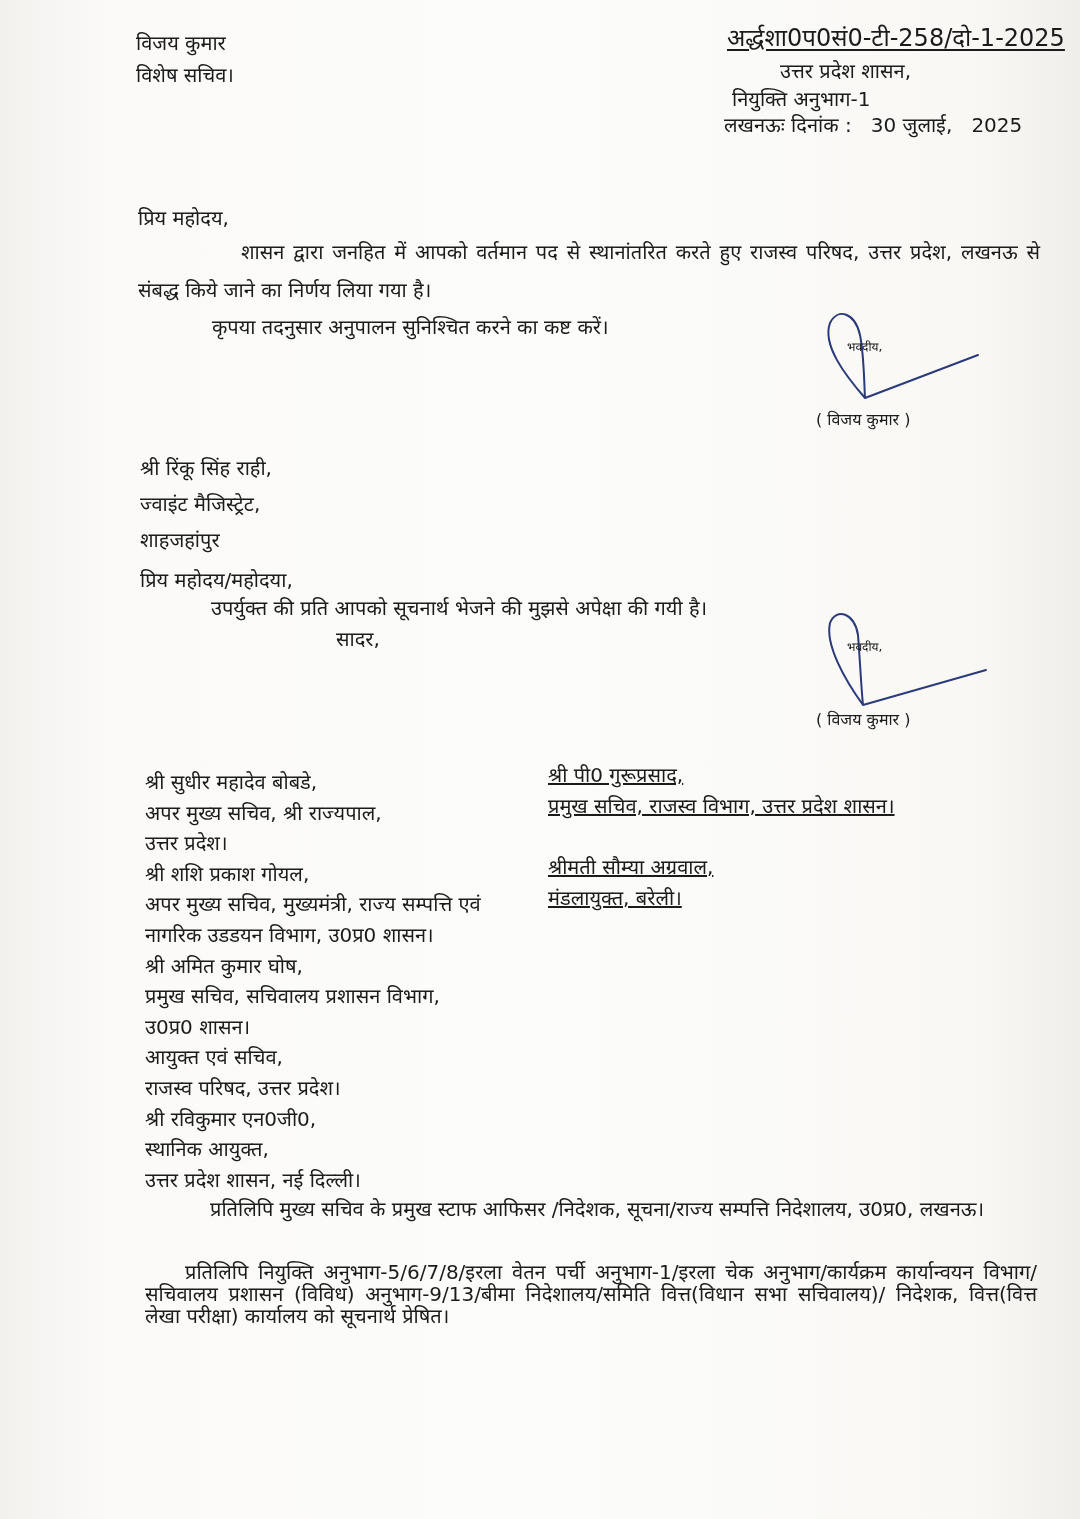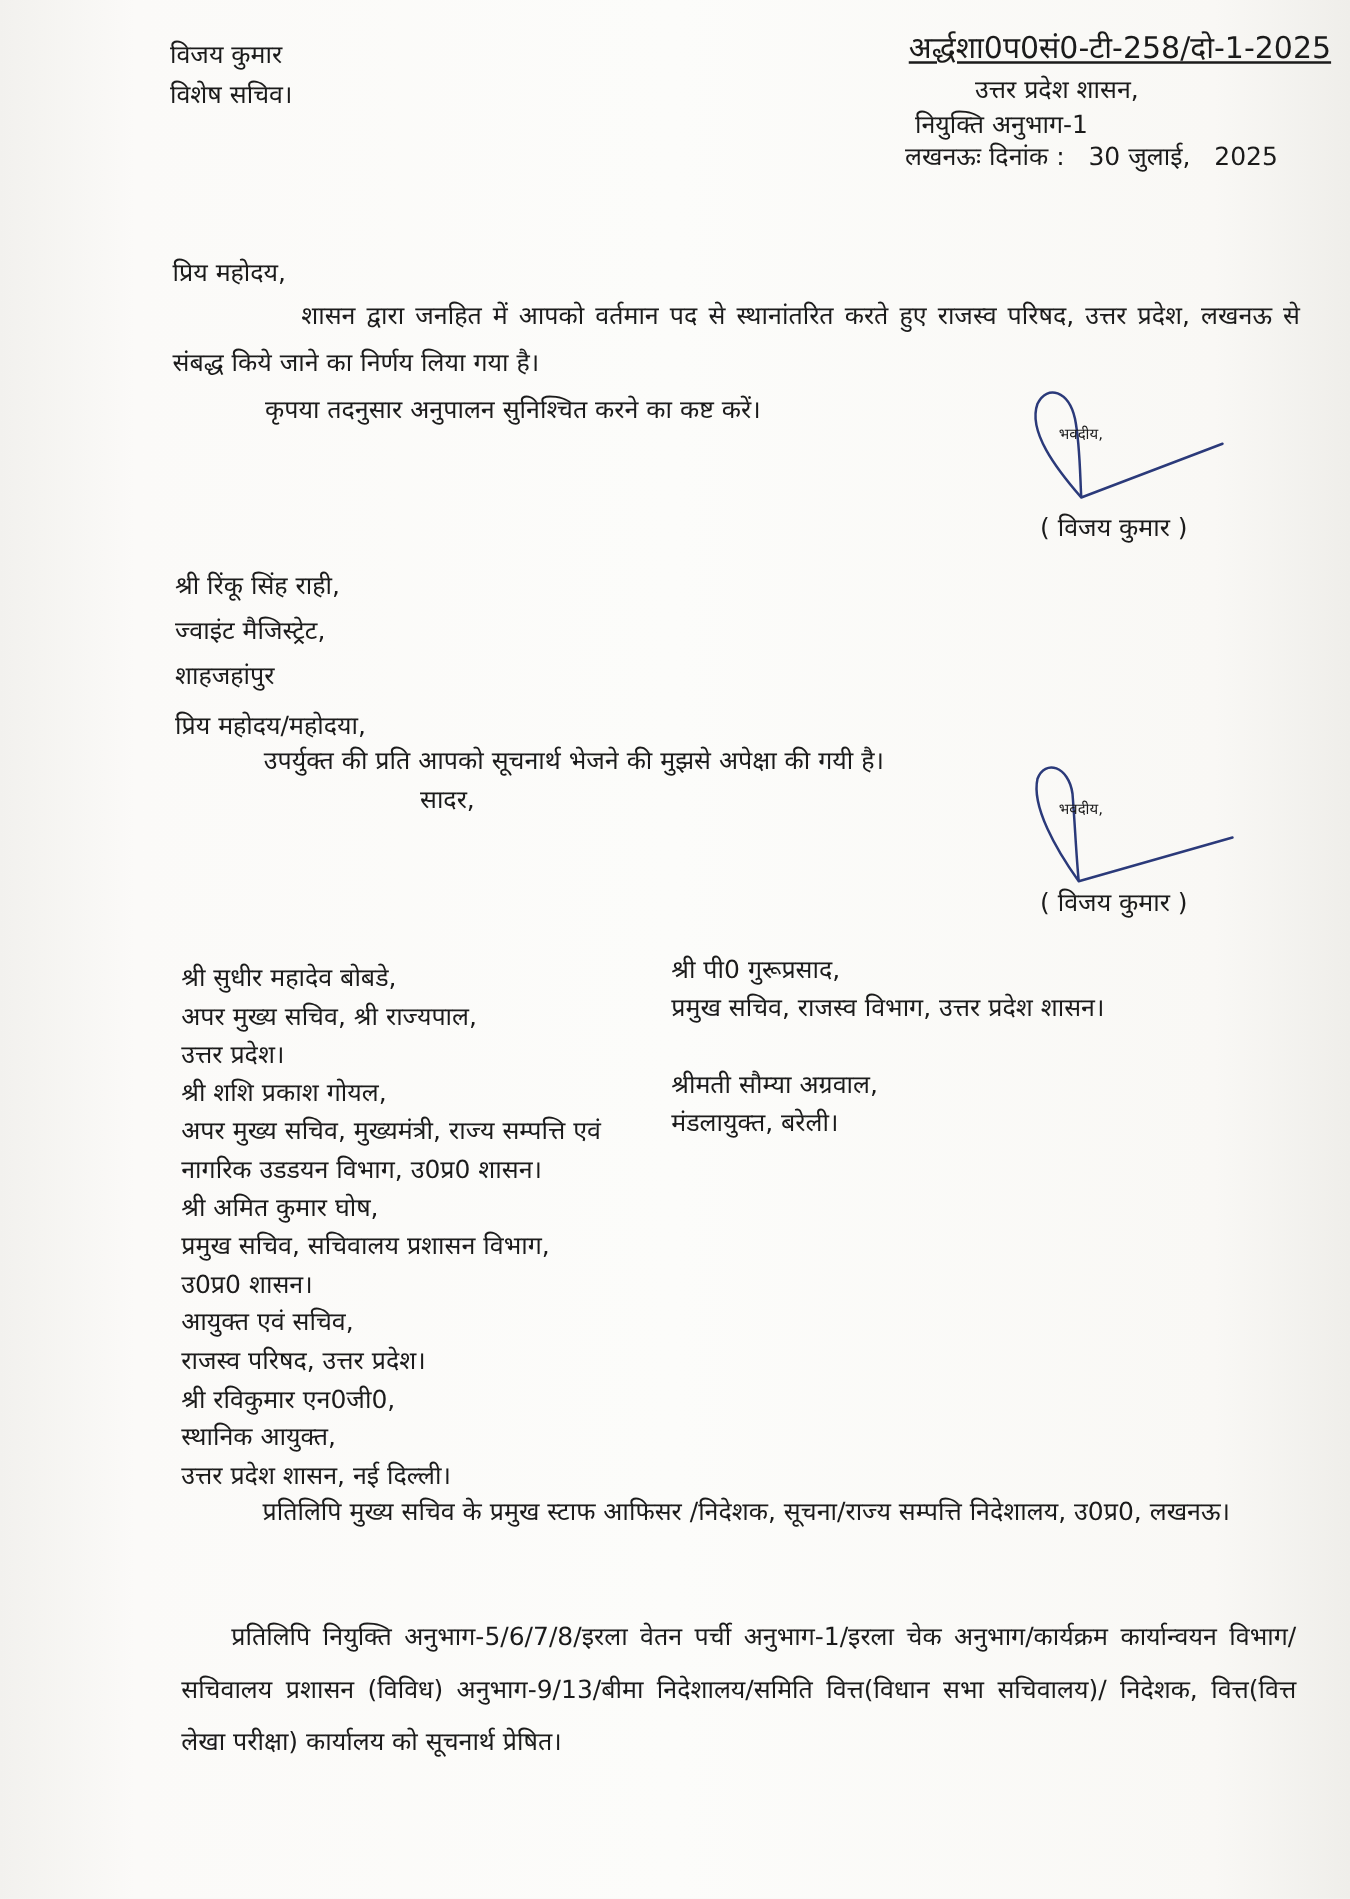--- a/index.html
+++ b/index.html
@@ -50,7 +50,7 @@
     .sig2 { left: 800px; top: 605px; width: 200px; height: 140px; }
     .sig-block svg { position: absolute; left: 0; top: 0; }
     .sig-bhavdiya { position: absolute; left: 47px; top: 33px; font-size: 12px; }
-    .sig-name { position: absolute; left: 32px; top: 103px; font-size: 20px; }
+    .sig-name { position: absolute; left: 16px; top: 103px; font-size: 16px; }
     .recipient { left: 140px; top: 453px; }
     .recipient div { height: 36px; }
     .salutation2 { left: 140px; top: 565px; }

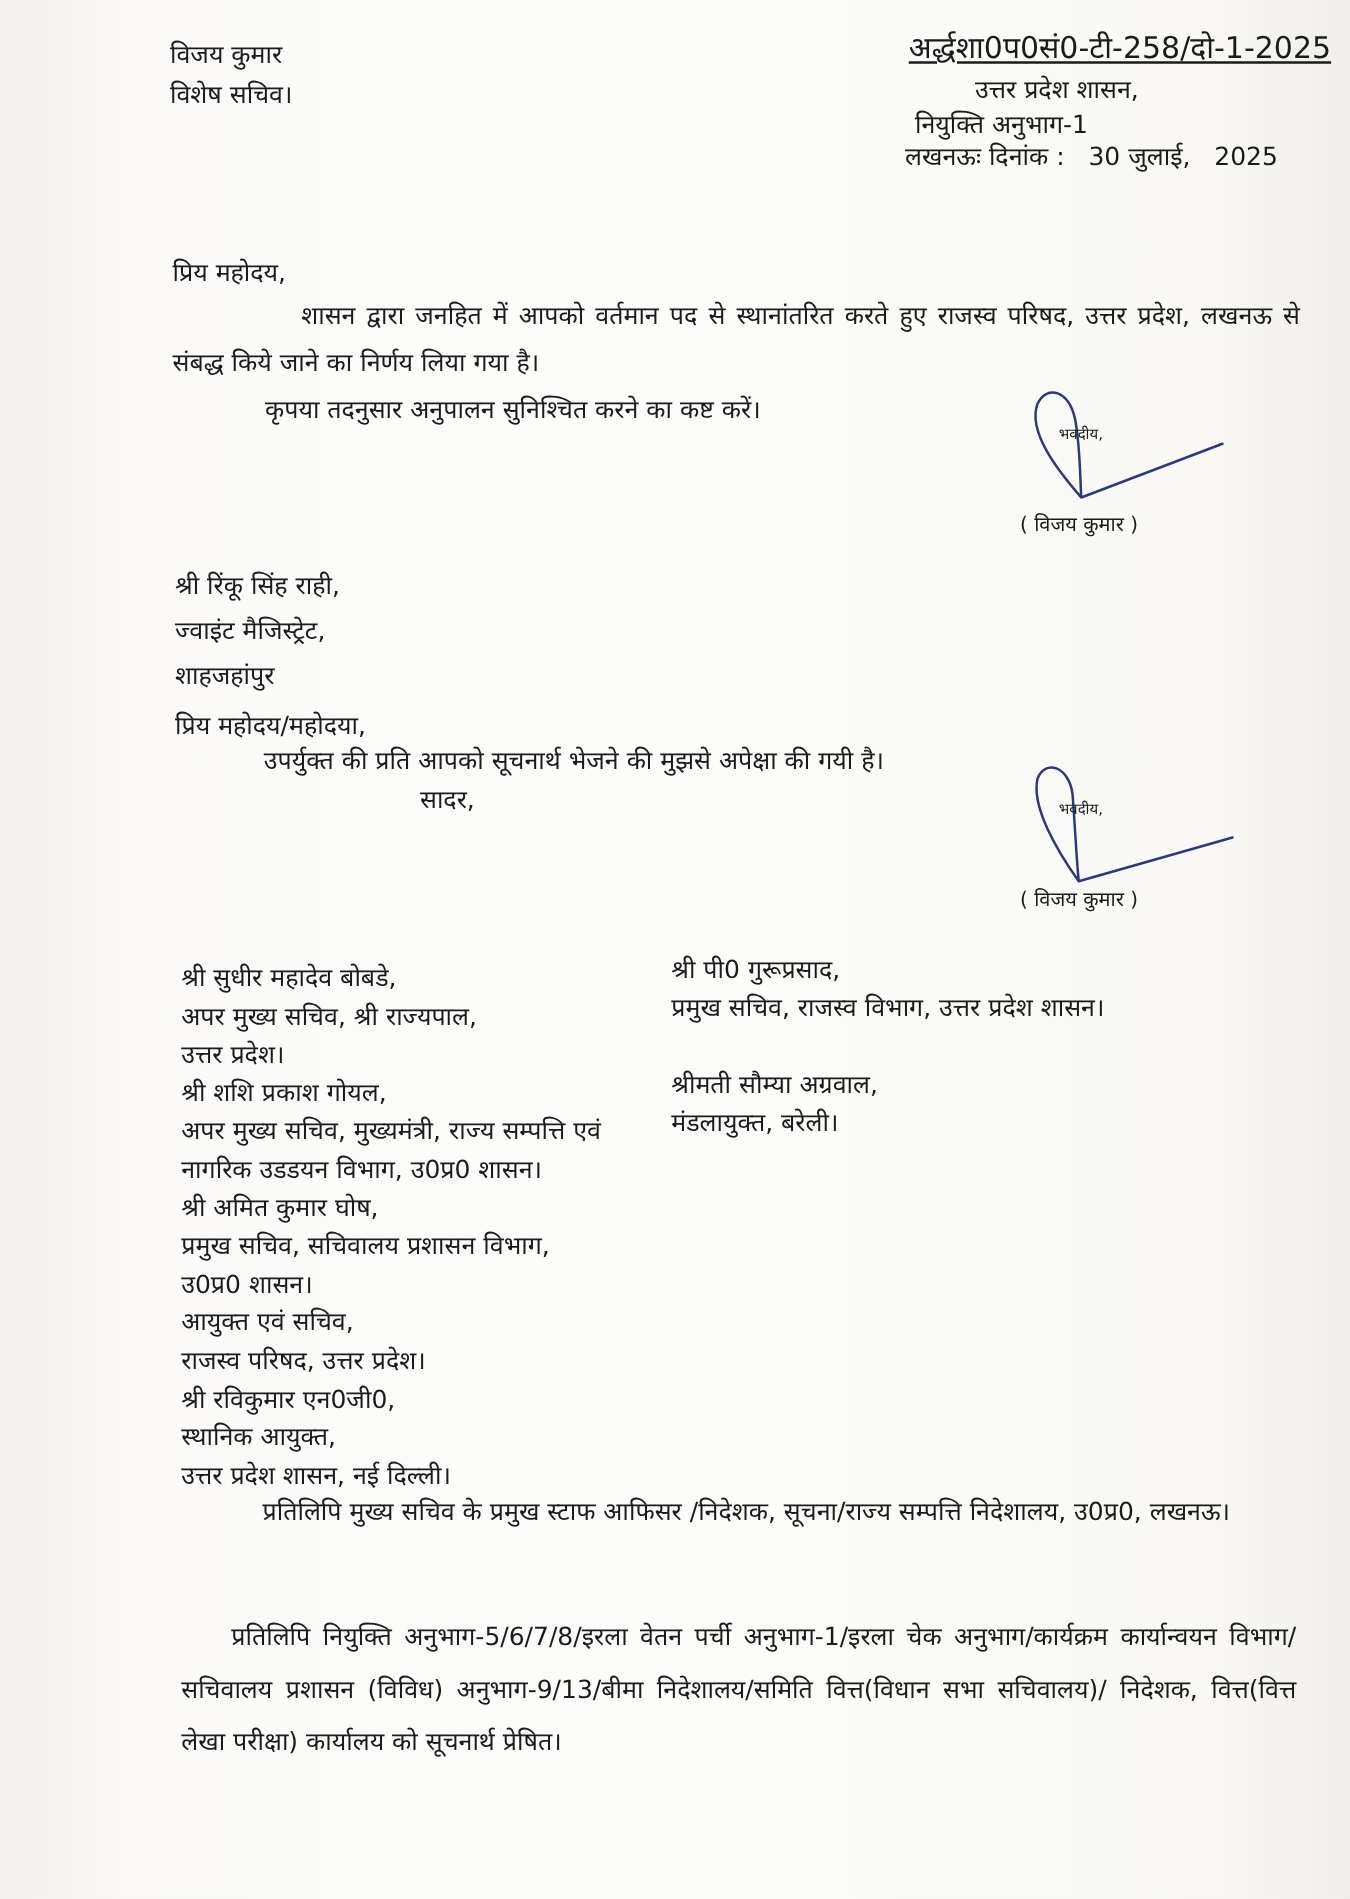--- a/index.html
+++ b/index.html
@@ -58,7 +58,7 @@
     .sadar { left: 336px; top: 624px; }
     .cc-left { left: 145px; top: 767px; }
     .cc-left div { height: 30.6px; line-height: 30px; }
-    .cc-right { left: 537px; top: 760px; }
+    .cc-right { left: 548px; top: 760px; text-decoration: underline; }
     .cc-right .grp { margin-bottom: 30px; }
     .cc-right .grp div { height: 31px; line-height: 30px; }
     .pratilipi1 { left: 210px; top: 1194px; }

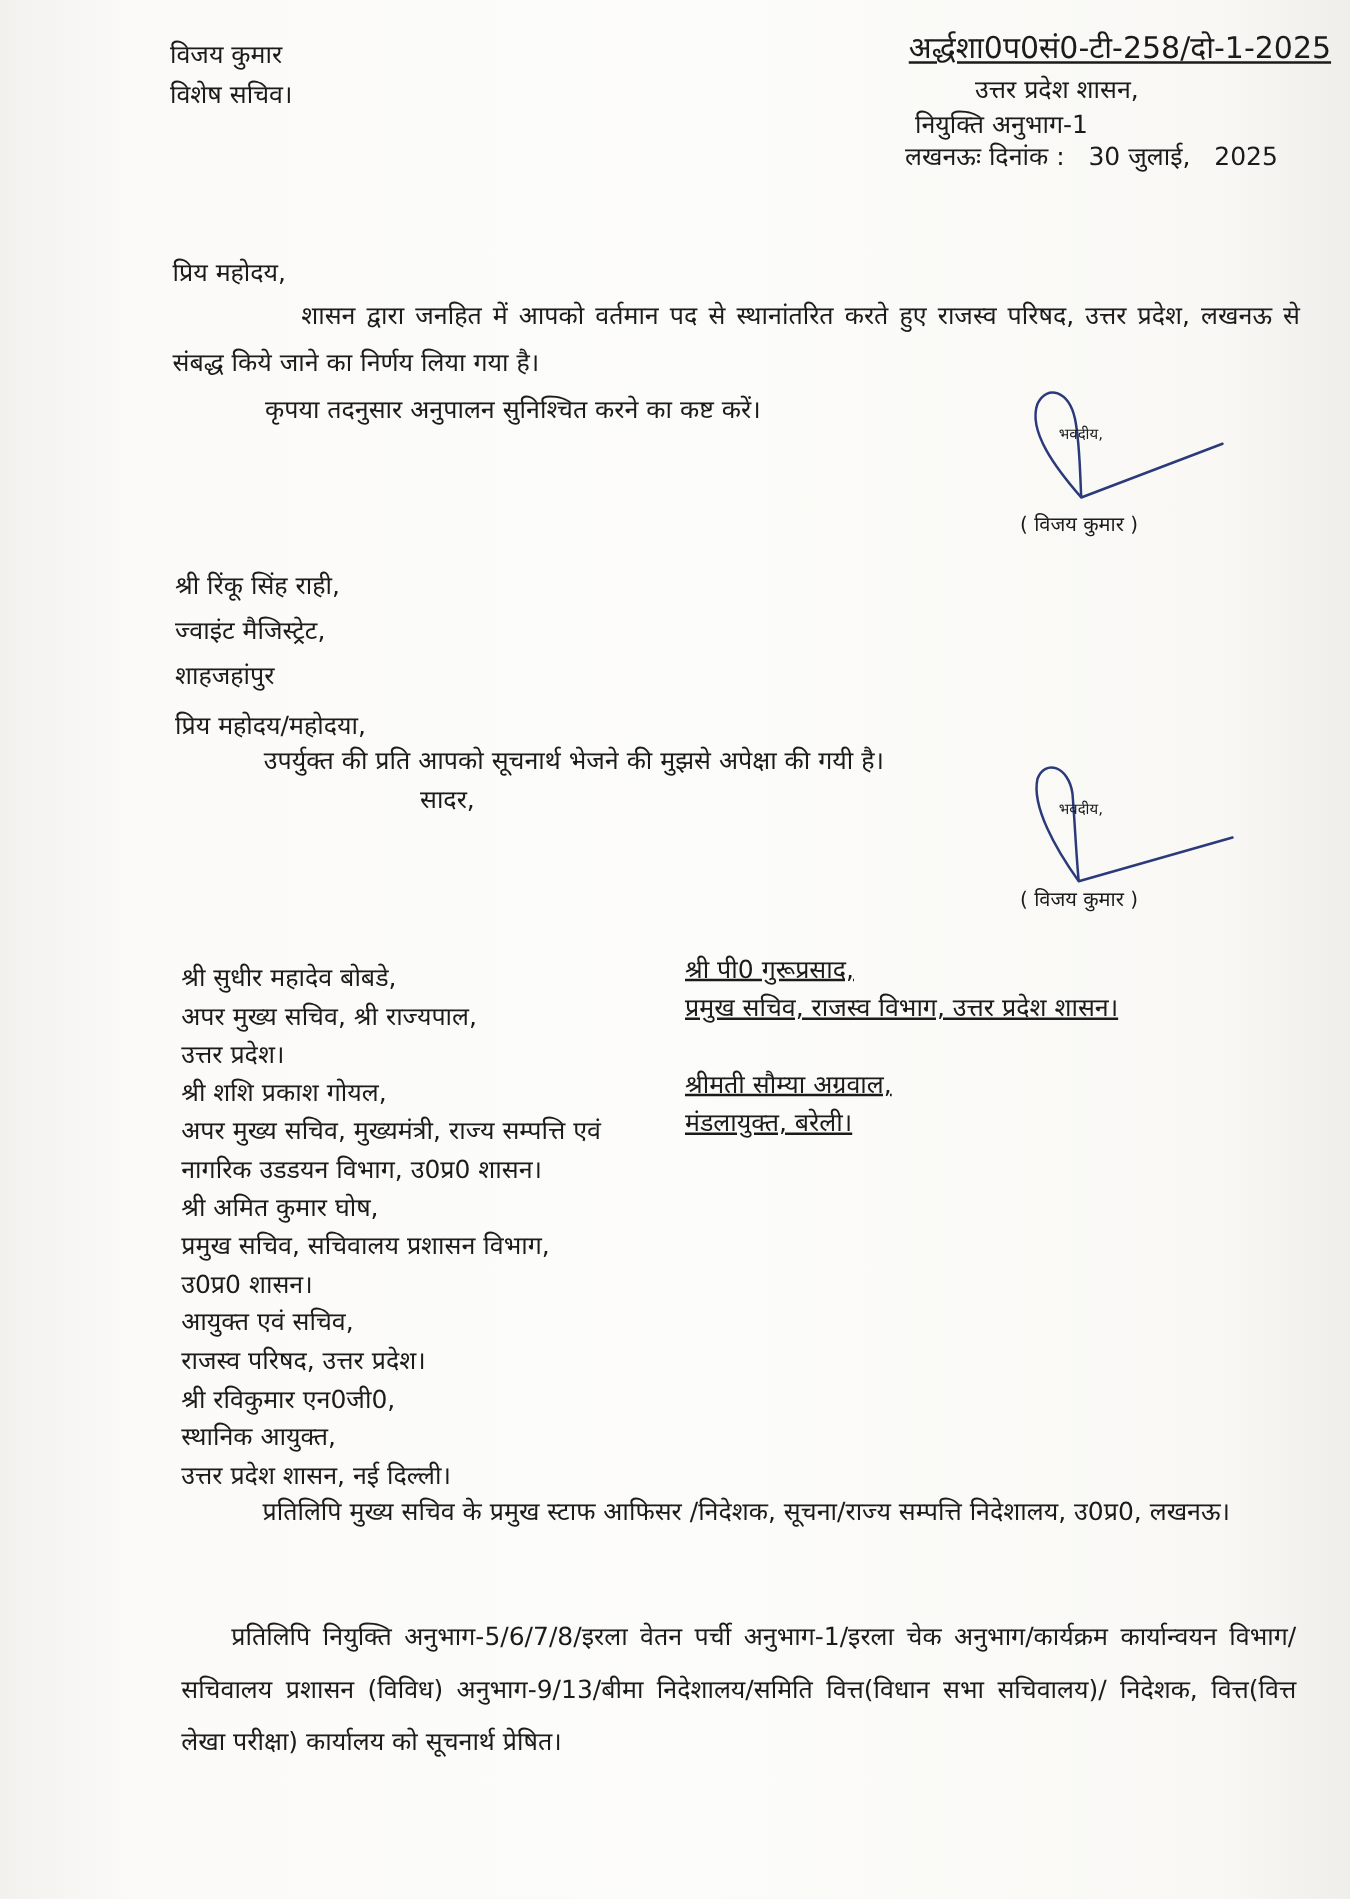--- a/index.html
+++ b/index.html
@@ -63,13 +63,13 @@
     .cc-right .grp div { height: 31px; line-height: 30px; }
     .pratilipi1 { left: 210px; top: 1194px; }
     .pratilipi2 {
-      left: 145px; top: 1288px;
+      left: 145px; top: 1261px;
       width: 892px;
       white-space: normal;
       text-indent: 40px;
       text-align: justify;
       font-size: 20px;
-      line-height: 42px;
+      line-height: 22px;
     }
   </style>
 </head>

